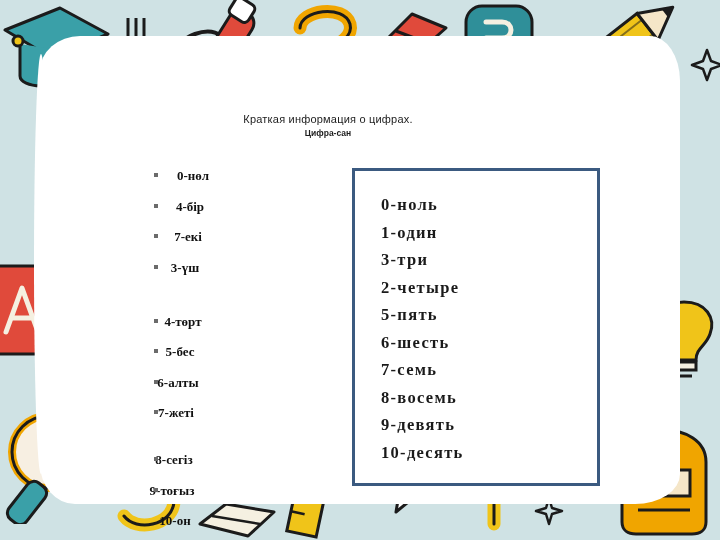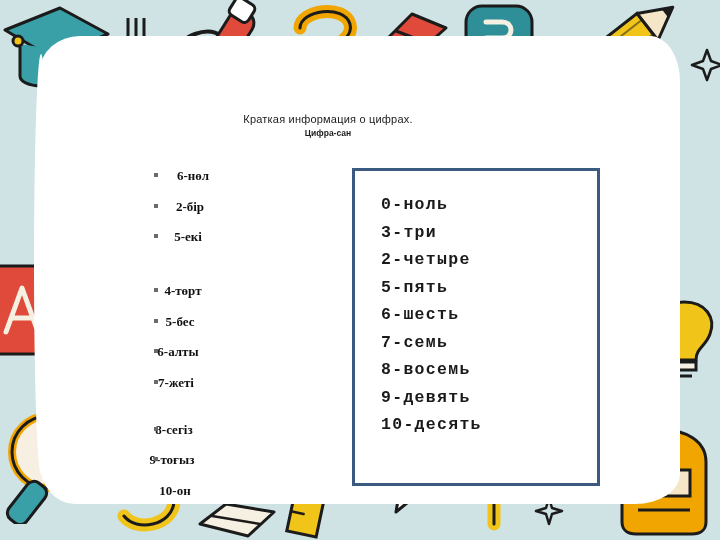--- a/index.html
+++ b/index.html
@@ -242,7 +242,7 @@
   </div>
 
   <ul class="list">
-    <li class="i0"><span class="bullet"></span><span>6-нөл</span></li>
+    <li class="i0"><span class="bullet"></span><span>0-нөл</span></li>
     <li class="i1"><span class="bullet"></span><span>2-бір</span></li>
     <li class="i2"><span class="bullet"></span><span>5-екі</span></li>
     <li class="i4"><span class="bullet"></span><span>4-төрт</span></li>

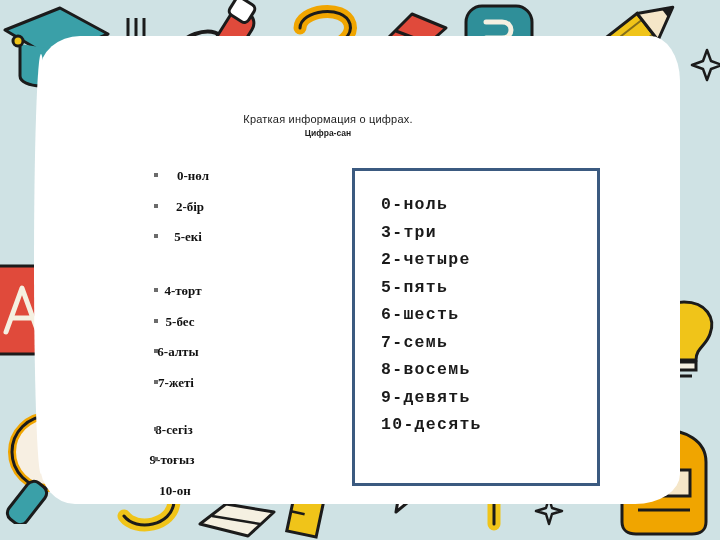--- a/index.html
+++ b/index.html
@@ -243,7 +243,7 @@
 
   <ul class="list">
     <li class="i0"><span class="bullet"></span><span>0-нөл</span></li>
-    <li class="i1"><span class="bullet"></span><span>2-бір</span></li>
+    <li class="i1"><span class="bullet"></span><span>4-бір</span></li>
     <li class="i2"><span class="bullet"></span><span>5-екі</span></li>
     <li class="i4"><span class="bullet"></span><span>4-төрт</span></li>
     <li class="i5"><span class="bullet"></span><span>5-бес</span></li>

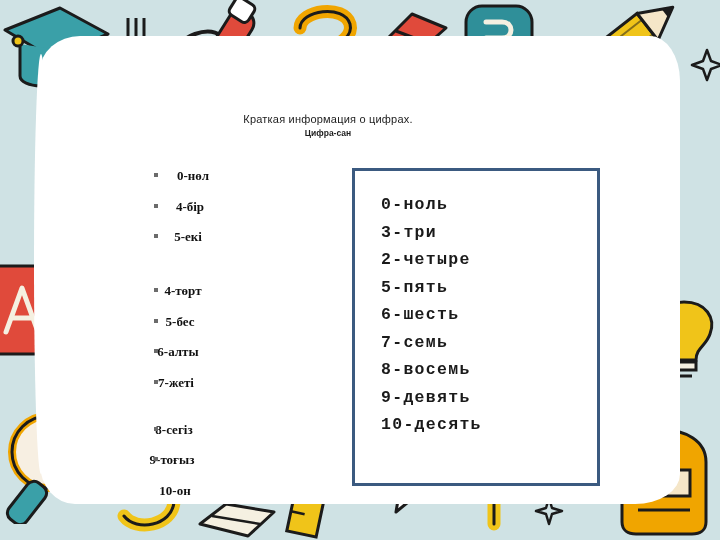--- a/index.html
+++ b/index.html
@@ -81,7 +81,7 @@
     margin:0;padding:20px 0 0 26px;list-style:none;
   }
   .card li{
-    font-family:Liberation Mono, monospace;
+    font-family:Liberation Serif, serif;
     font-weight:700;
     font-size:16.5px;
     color:#1a1a1a;

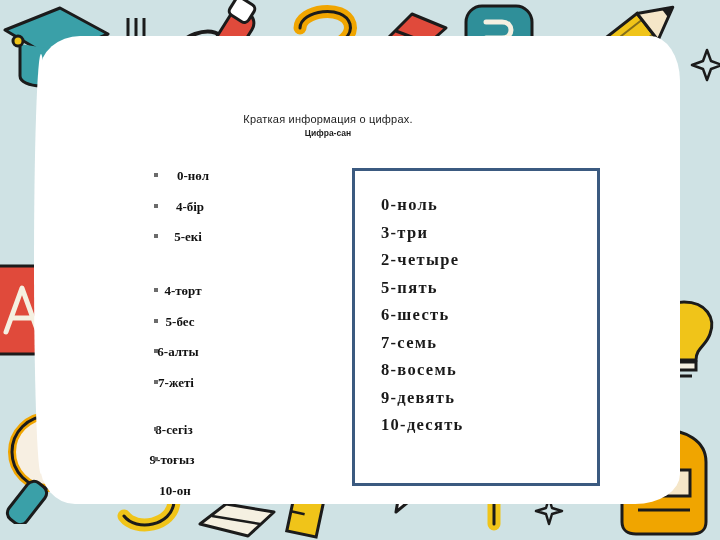--- a/index.html
+++ b/index.html
@@ -244,7 +244,7 @@
   <ul class="list">
     <li class="i0"><span class="bullet"></span><span>0-нөл</span></li>
     <li class="i1"><span class="bullet"></span><span>4-бір</span></li>
-    <li class="i2"><span class="bullet"></span><span>5-екі</span></li>
+    <li class="i2"><span class="bullet"></span><span>7-екі</span></li>
     <li class="i4"><span class="bullet"></span><span>4-төрт</span></li>
     <li class="i5"><span class="bullet"></span><span>5-бес</span></li>
     <li class="i6"><span class="bullet"></span><span>6-алты</span></li>

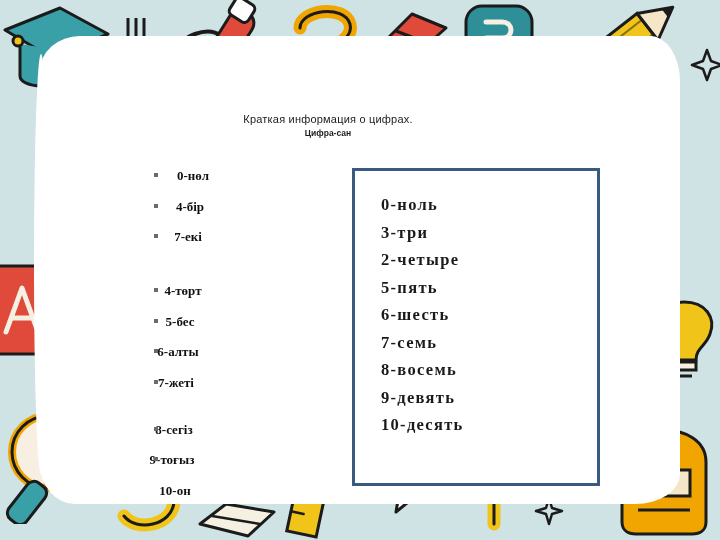--- a/index.html
+++ b/index.html
@@ -257,6 +257,7 @@
   <div class="card">
     <ol>
       <li>0-ноль</li>
+      <li>1-один</li>
       <li>3-три</li>
       <li>2-четыре</li>
       <li>5-пять</li>

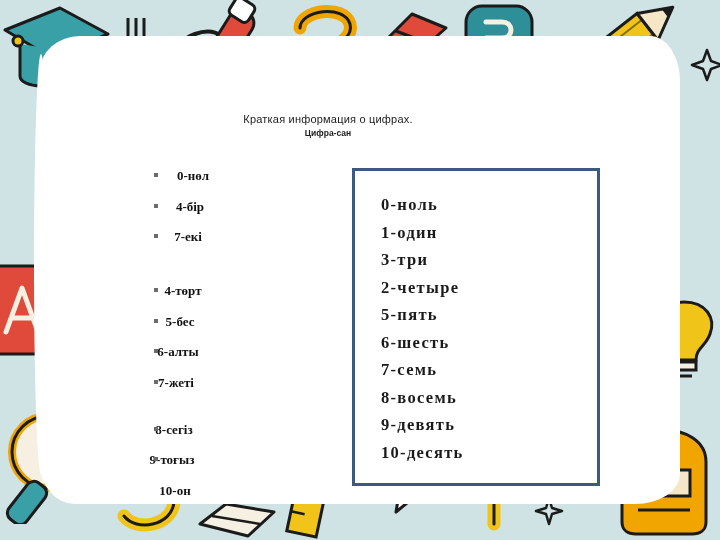--- a/index.html
+++ b/index.html
@@ -245,6 +245,7 @@
     <li class="i0"><span class="bullet"></span><span>0-нөл</span></li>
     <li class="i1"><span class="bullet"></span><span>4-бір</span></li>
     <li class="i2"><span class="bullet"></span><span>7-екі</span></li>
+    <li class="i3"><span class="bullet"></span><span>3-үш</span></li>
     <li class="i4"><span class="bullet"></span><span>4-төрт</span></li>
     <li class="i5"><span class="bullet"></span><span>5-бес</span></li>
     <li class="i6"><span class="bullet"></span><span>6-алты</span></li>

